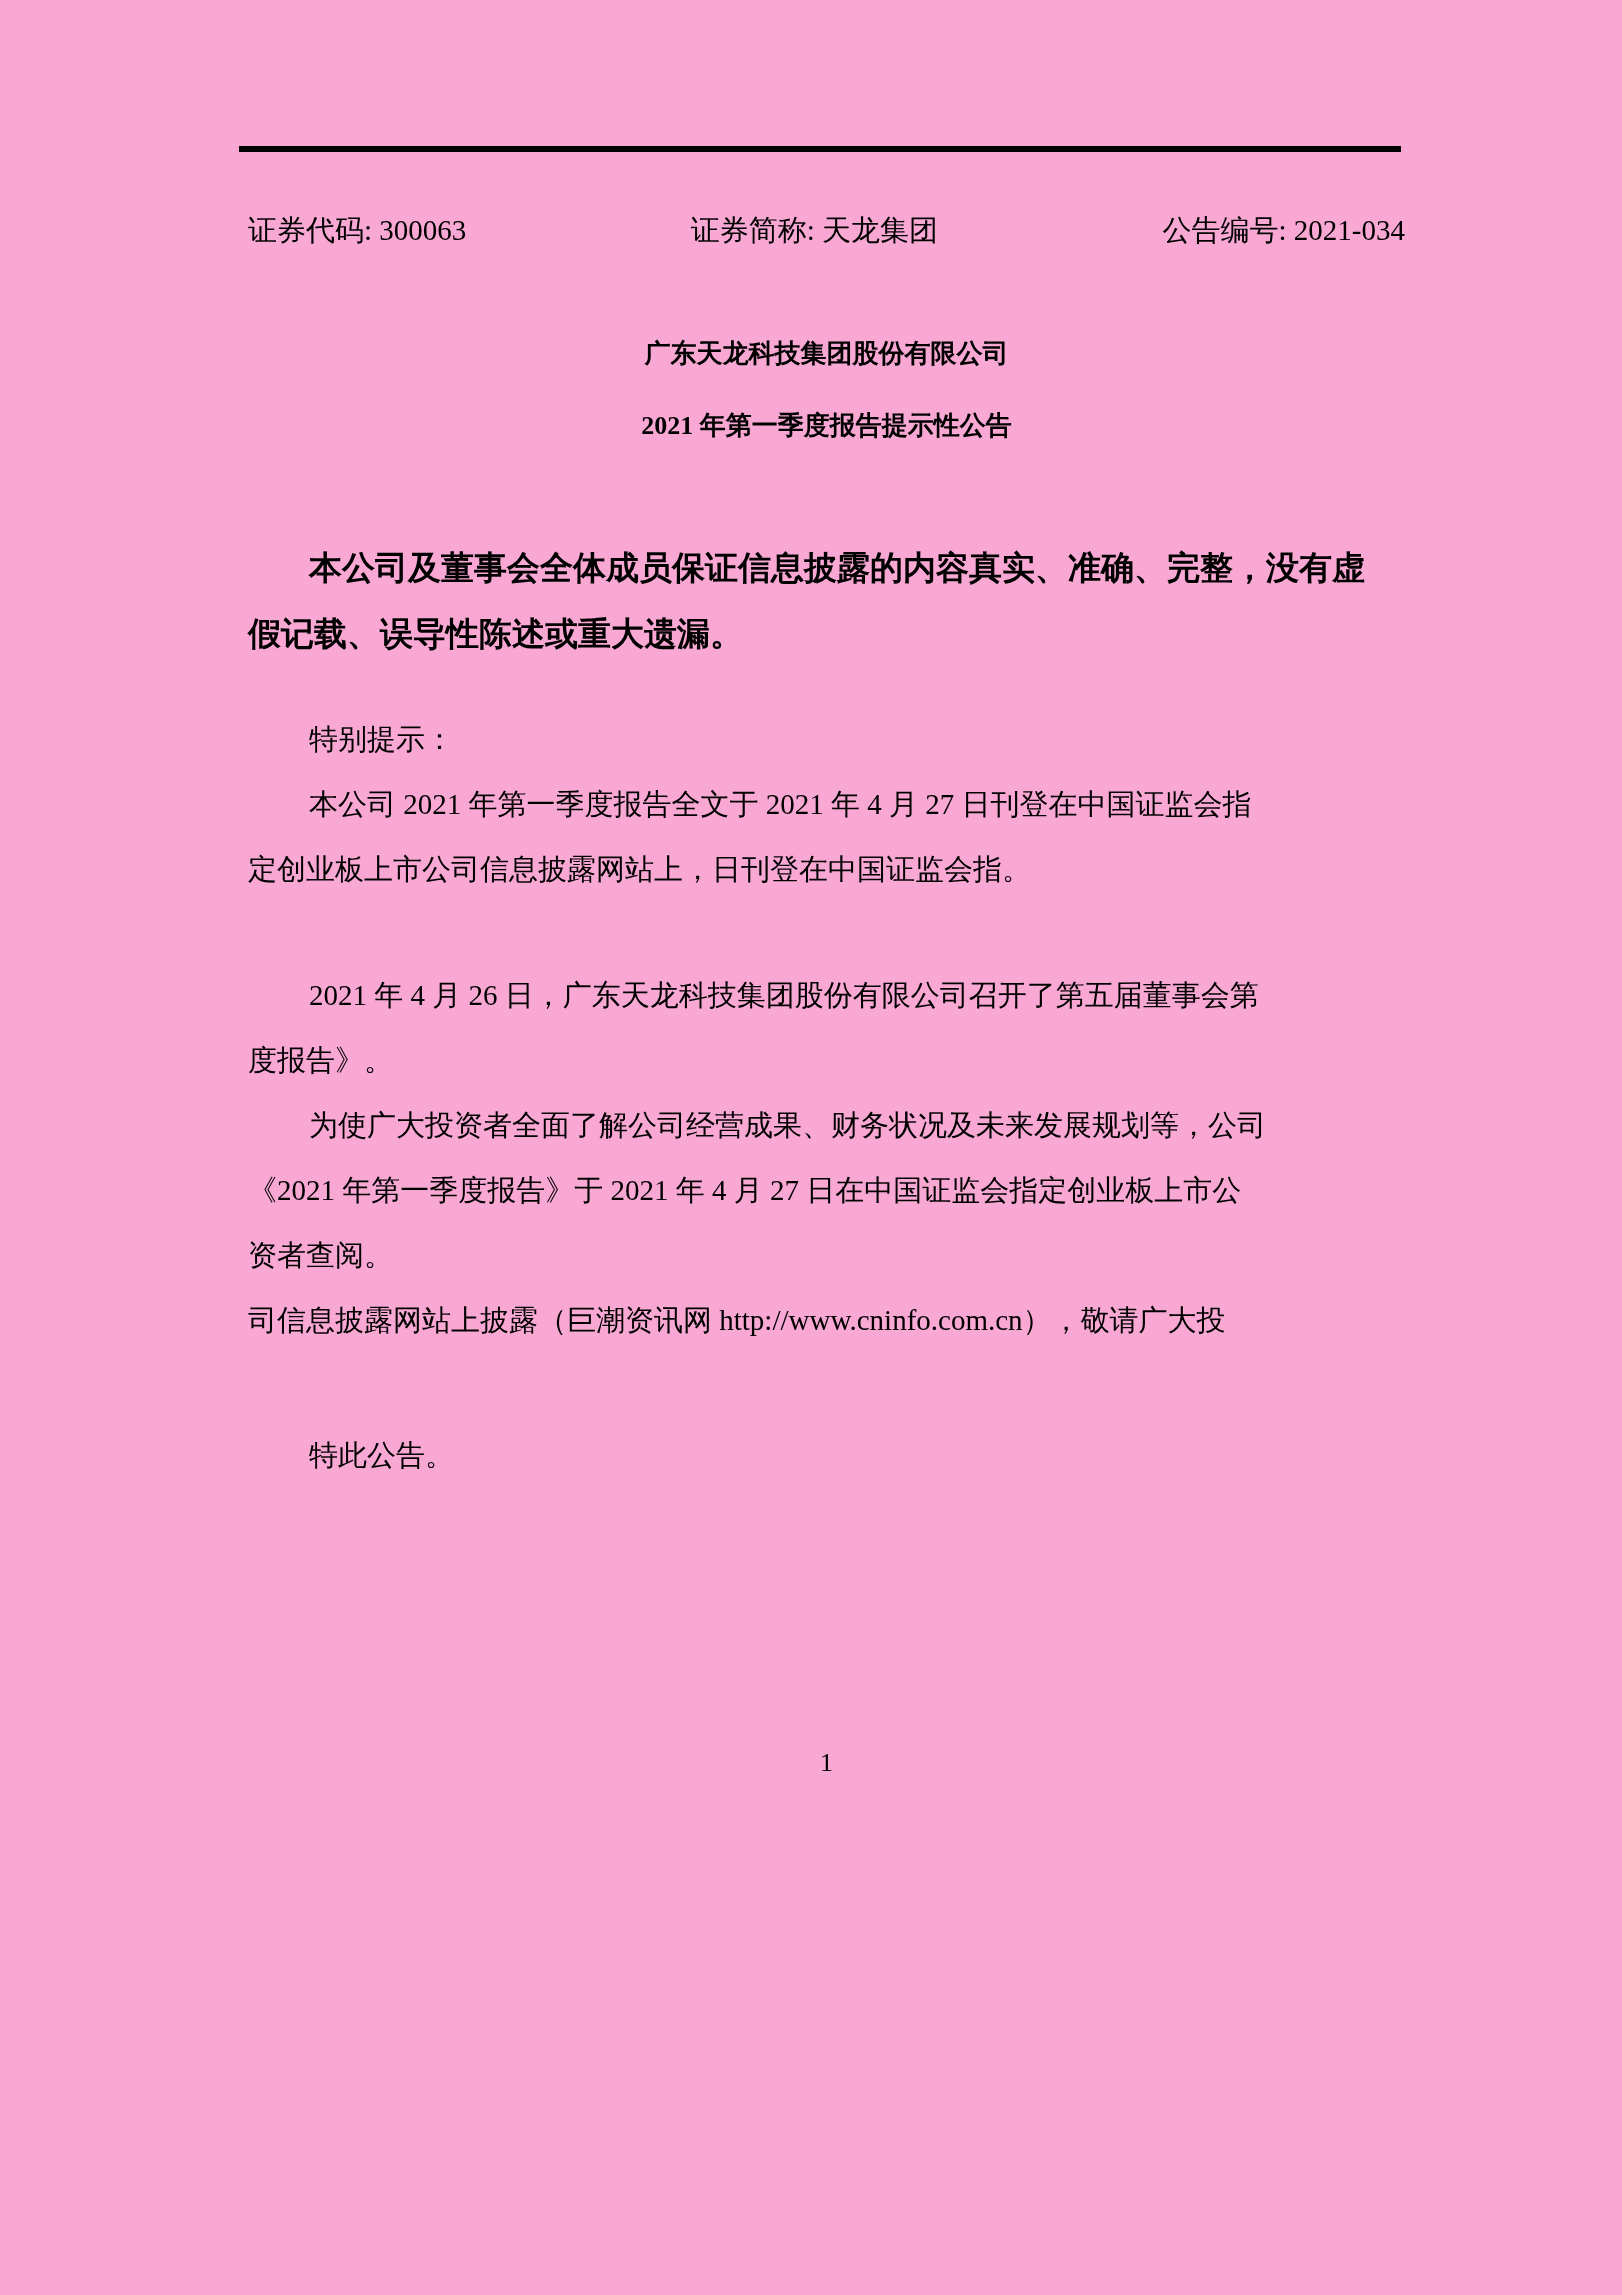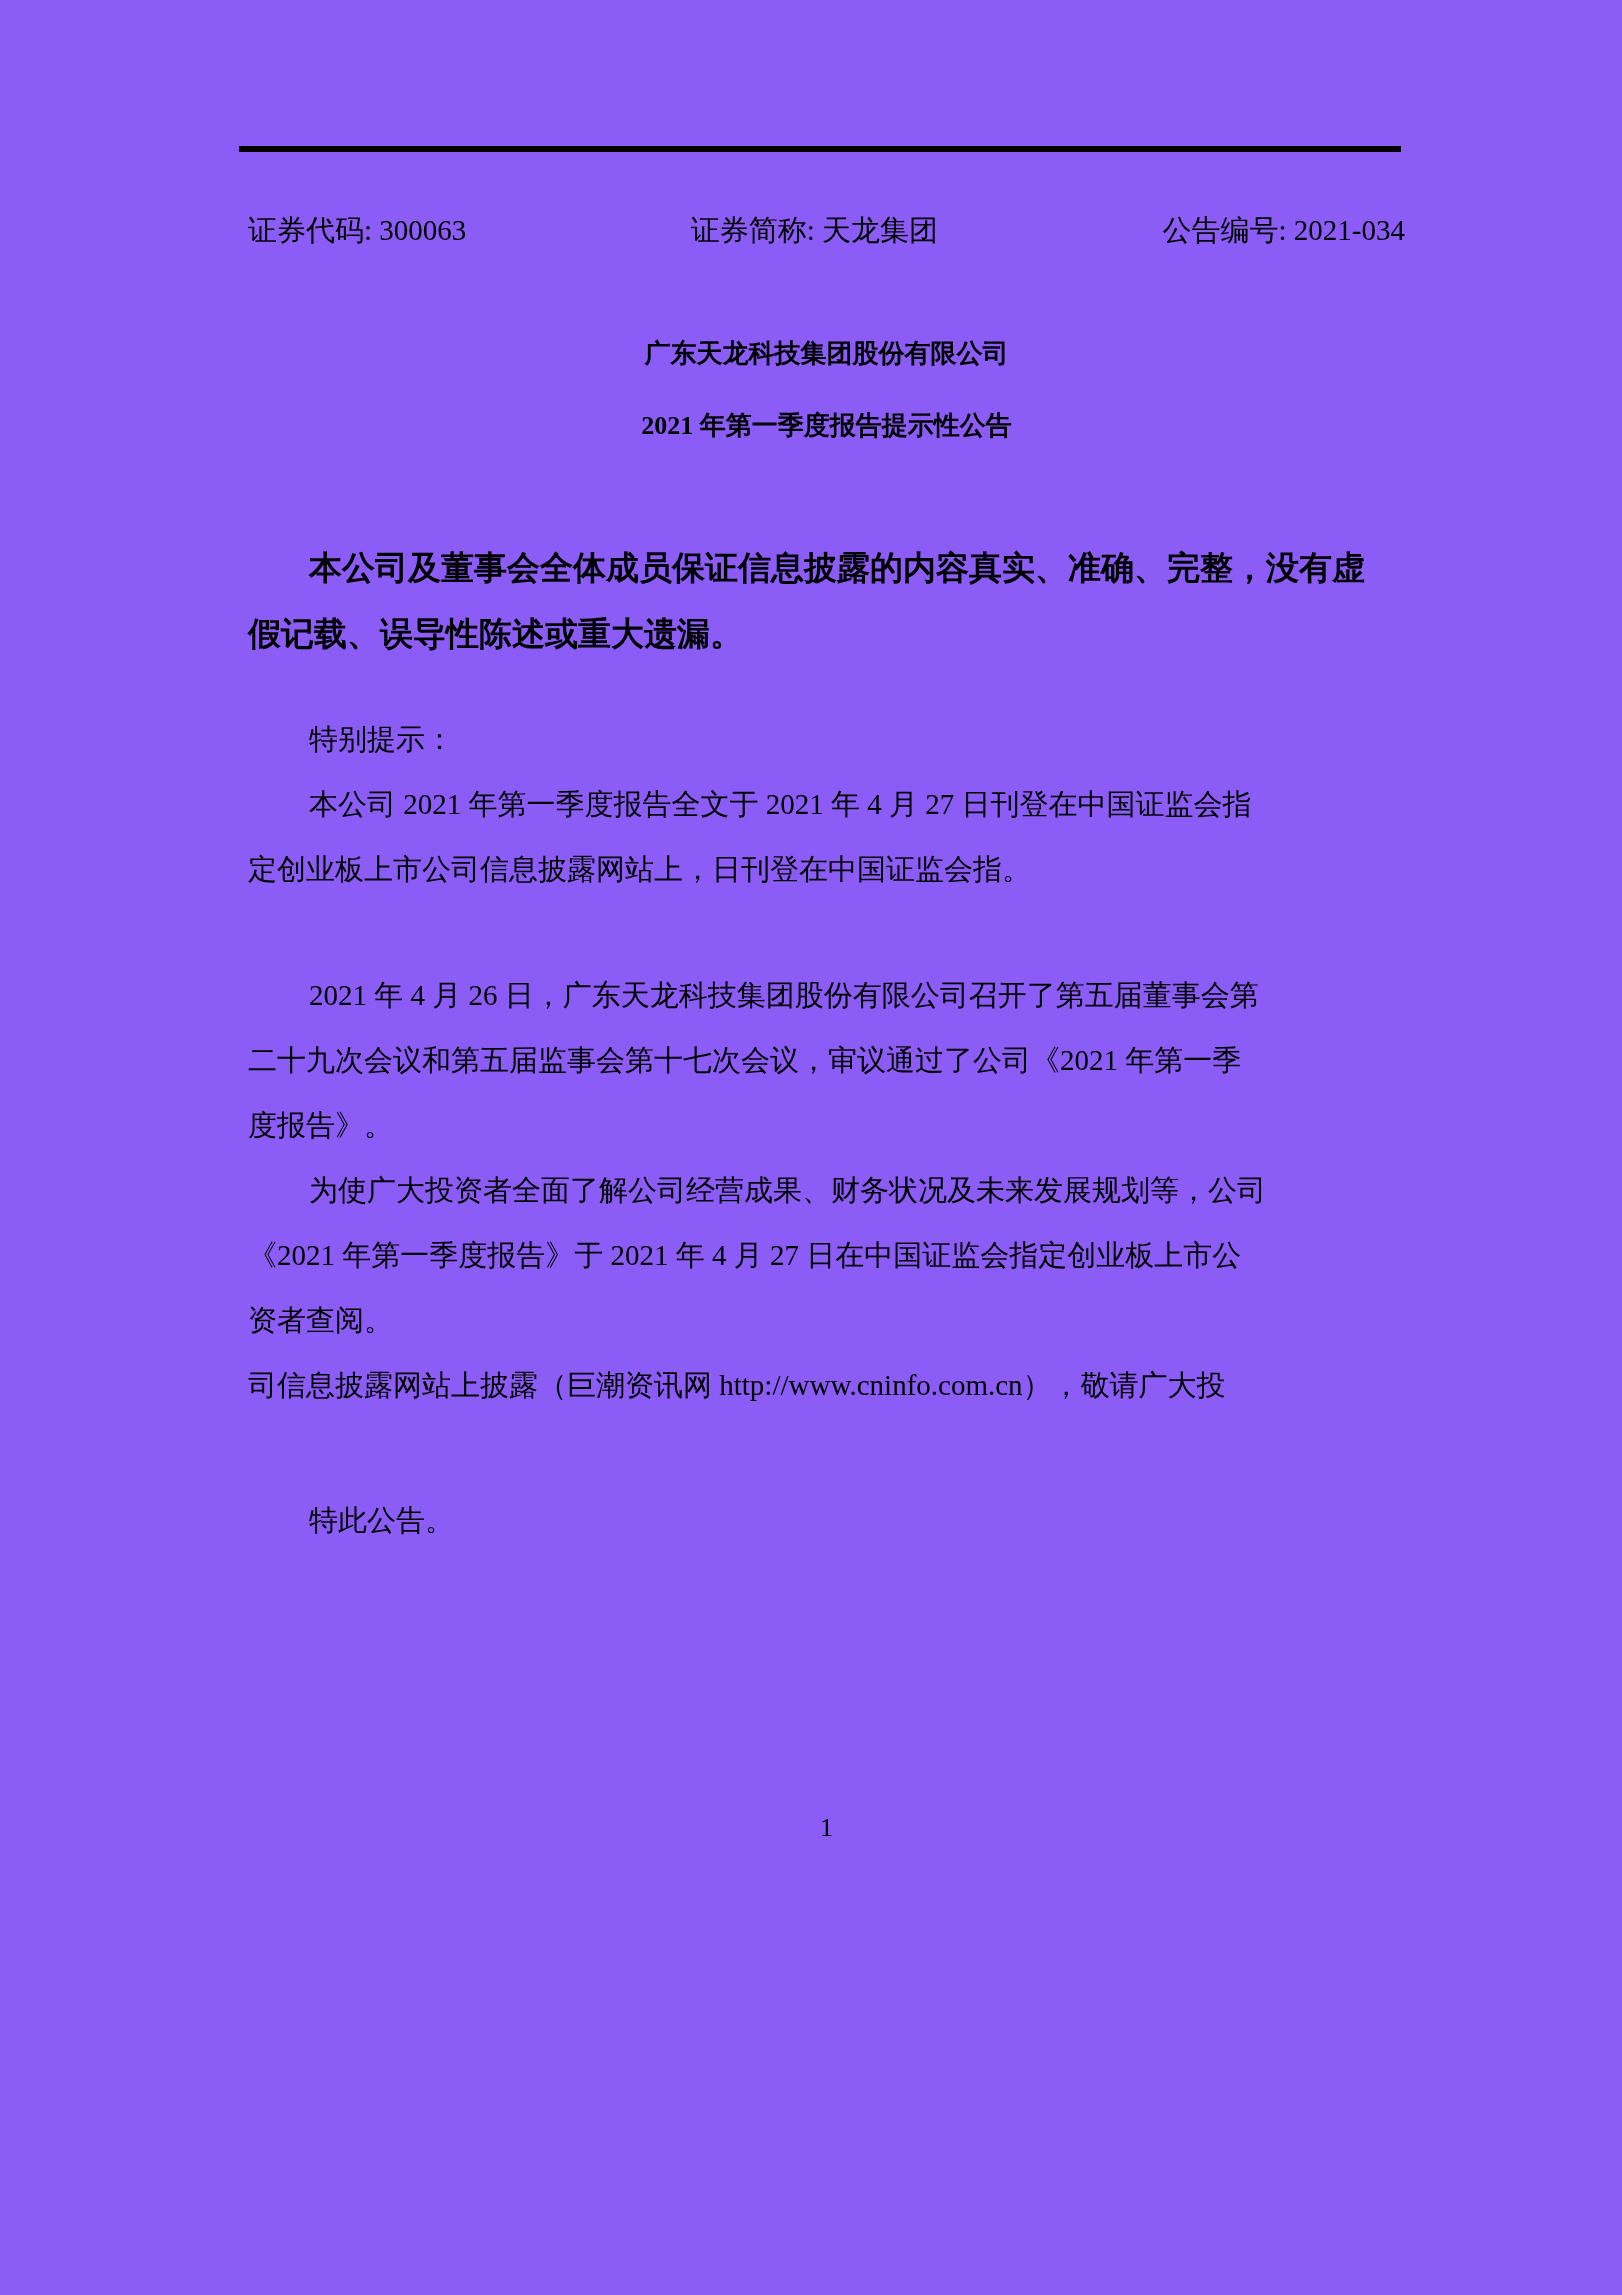--- a/index.html
+++ b/index.html
@@ -11,7 +11,7 @@
     position: relative;
     width: 1623px;
     height: 2295px;
-    background: #8b5cf6;
+    background: #f9a8d4;
     color: #000000;
     font-family: "Liberation Serif", "DejaVu Serif", serif;
     overflow: hidden;

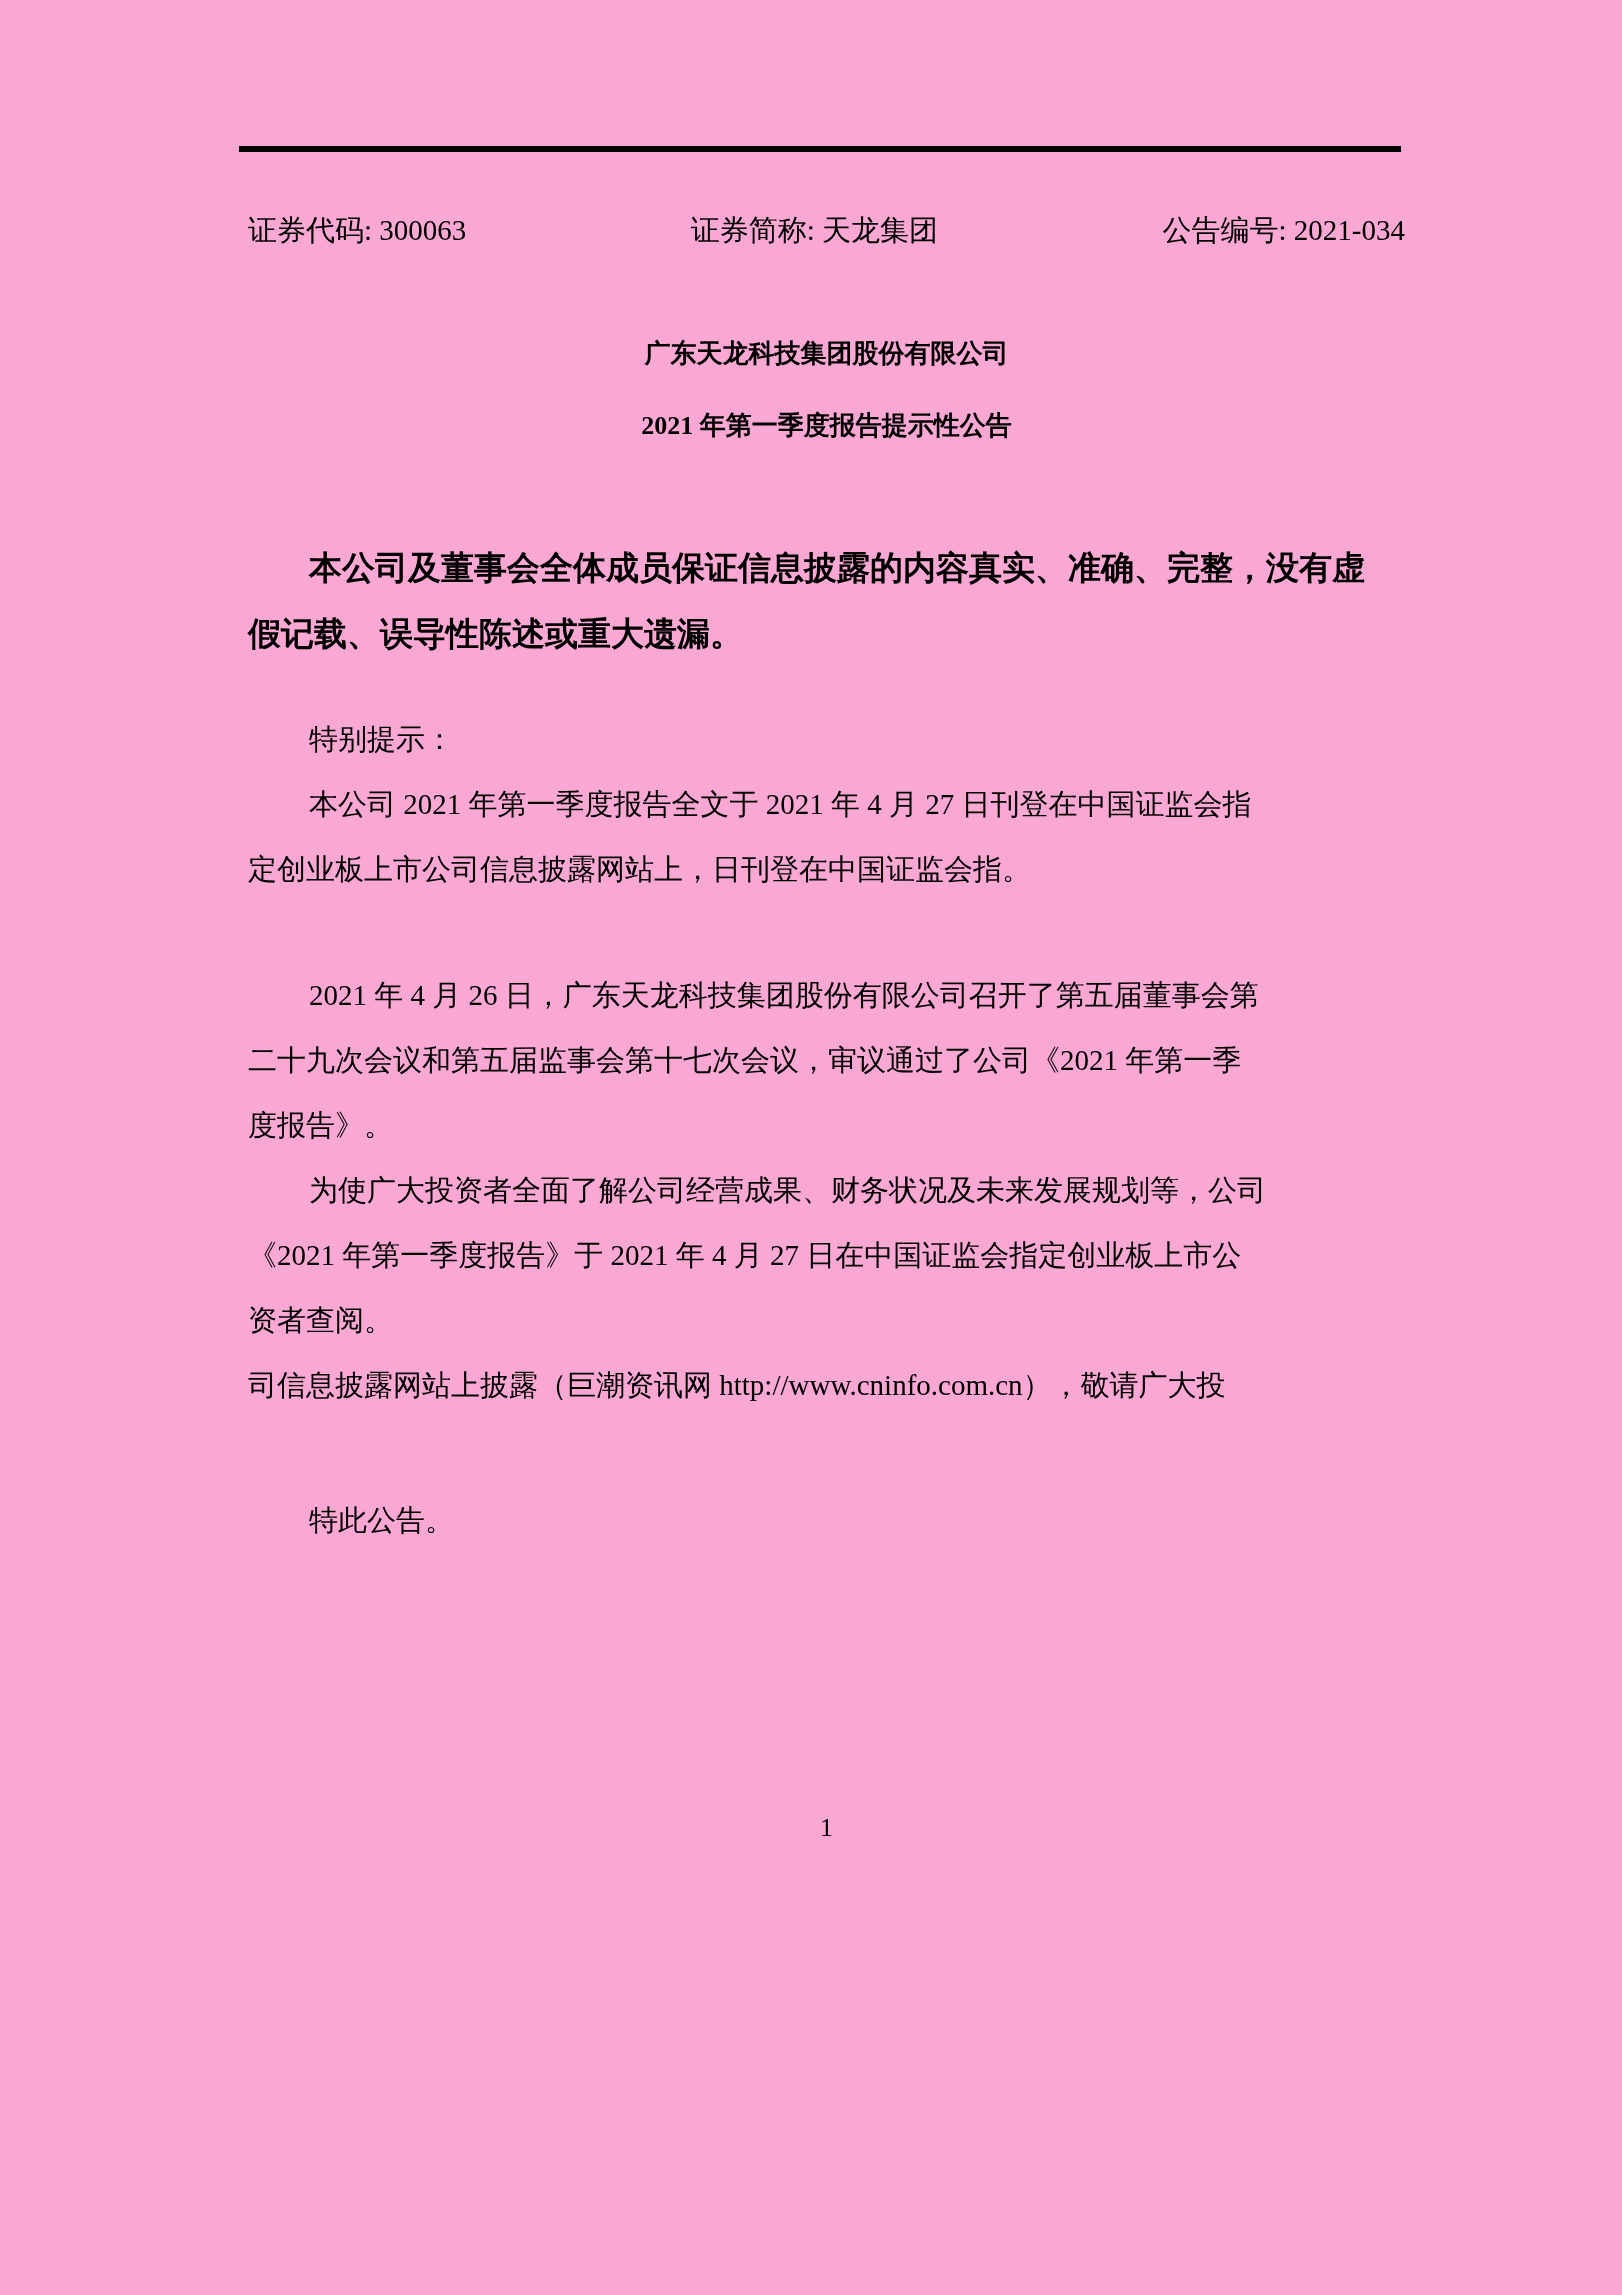--- a/index.html
+++ b/index.html
@@ -101,7 +101,6 @@
 
   <div class="block meeting-block">
     <div class="line indent">2021 年 4 月 26 日，广东天龙科技集团股份有限公司召开了第五届董事会第</div>
-    <div class="line">二十九次会议和第五届监事会第十七次会议，审议通过了公司《2021 年第一季</div>
     <div class="line">度报告》。</div>
   </div>
 

